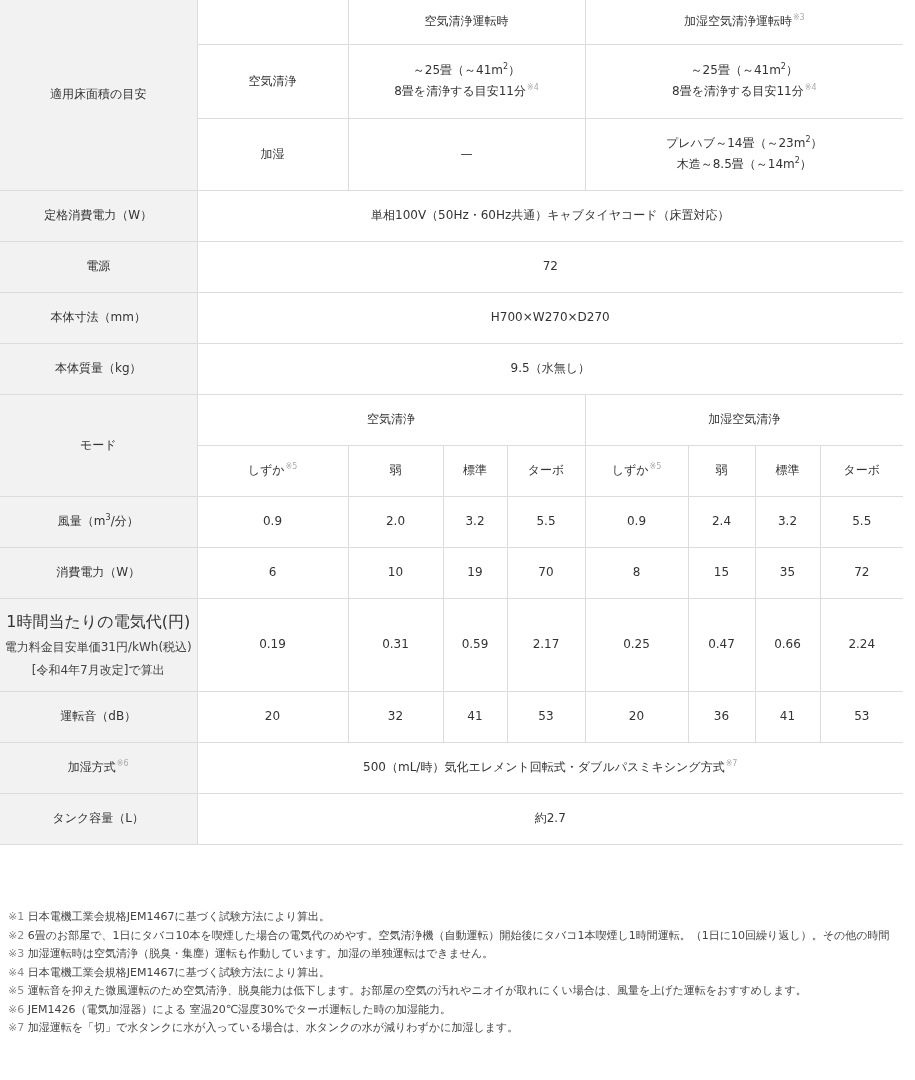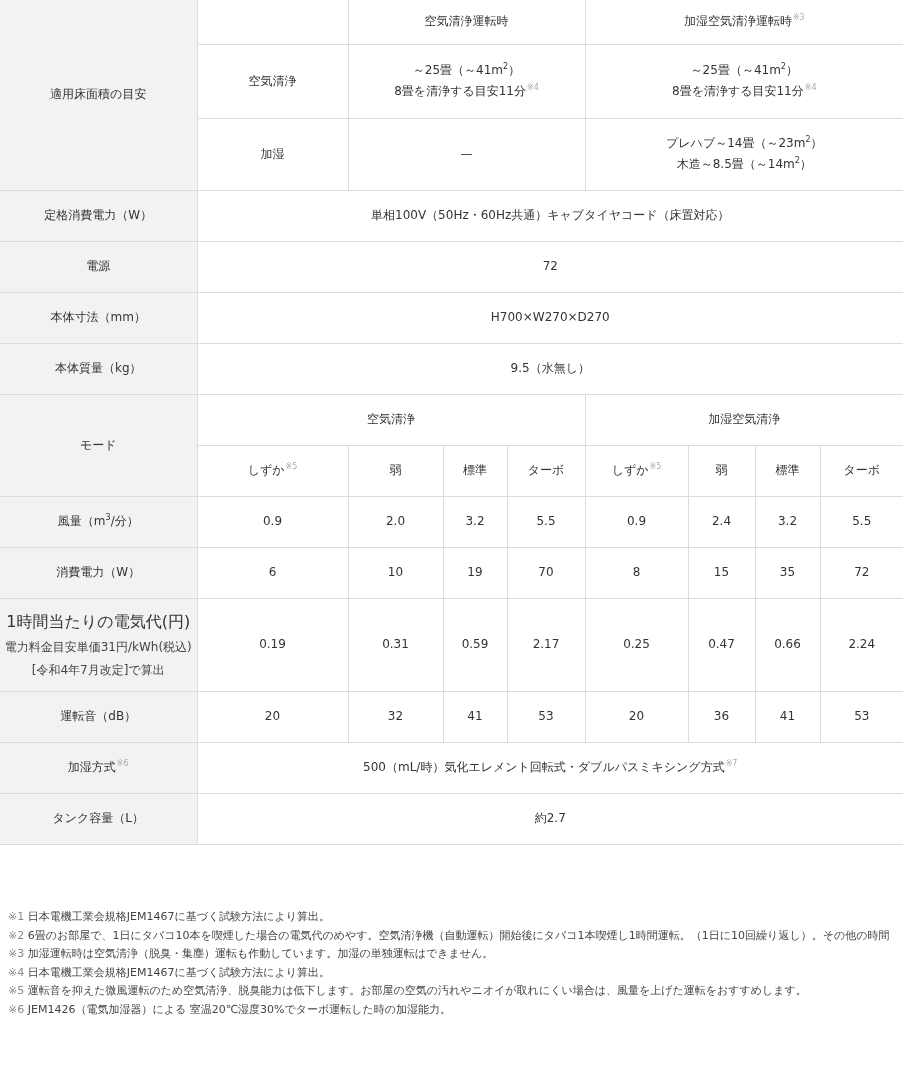--- a/index.html
+++ b/index.html
@@ -168,6 +168,7 @@
   <div class="fn"><span class="mark">※4</span> <span>日本電機工業会規格JEM1467に基づく試験方法により算出。</span></div>
   <div class="fn"><span class="mark">※5</span> <span>運転音を抑えた微風運転のため空気清浄、脱臭能力は低下します。お部屋の空気の汚れやニオイが取れにくい場合は、風量を上げた運転をおすすめします。</span></div>
   <div class="fn"><span class="mark">※6</span> <span>JEM1426（電気加湿器）による 室温20℃湿度30%でターボ運転した時の加湿能力。</span></div>
+  <div class="fn"><span class="mark">※7</span> <span>加湿運転を「切」で水タンクに水が入っている場合は、水タンクの水が減りわずかに加湿します。</span></div>
 </div>
 
 </body></html>

